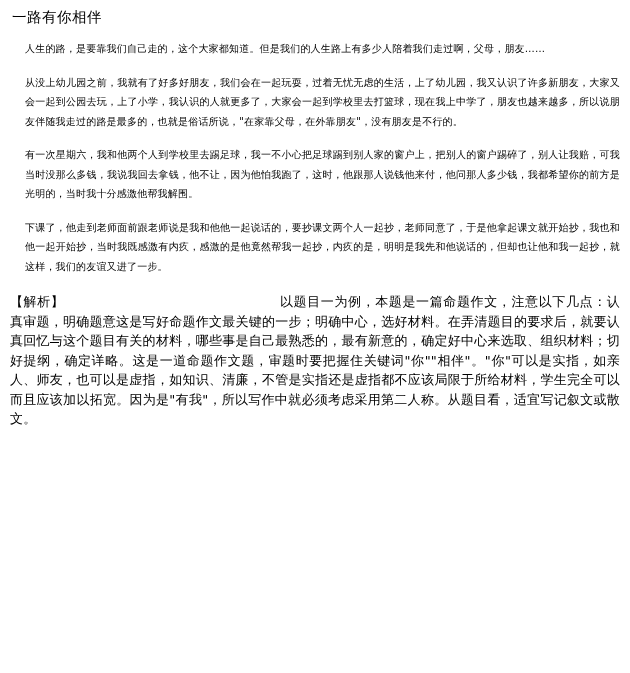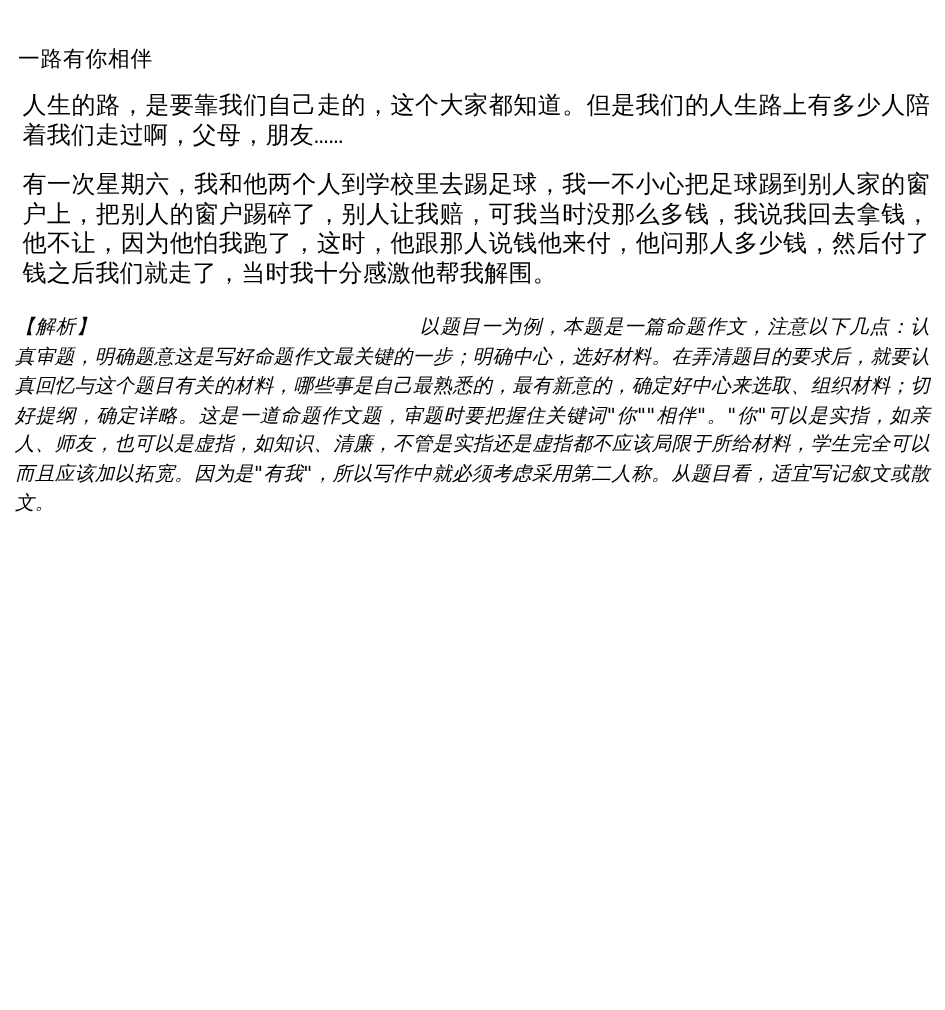--- a/index.html
+++ b/index.html
@@ -18,7 +18,7 @@
     width: 630px;
     height: 673px;
     box-sizing: border-box;
-    padding: 30px 10px 6px 10px;
+    padding: 7px 10px 6px 10px;
     position: relative;
   }
   .title {

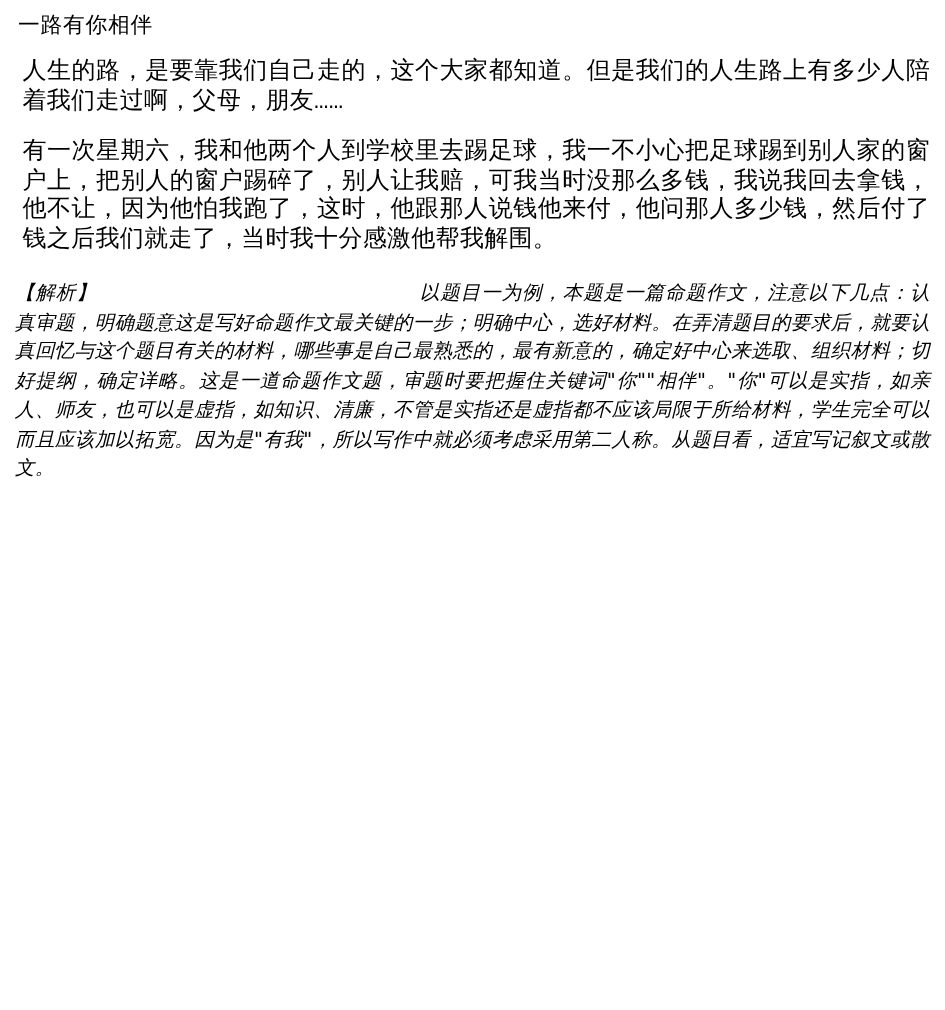--- a/index.html
+++ b/index.html
@@ -29,13 +29,12 @@
     letter-spacing: 0.5px;
   }
   .para {
-    font-size: 16px;
+    font-size: 10px;
     line-height: 19.5px;
-    margin: 0 0 14px 5px;
+    margin: 0 0 14px 15px;
     text-align: justify;
     text-justify: inter-ideograph;
     letter-spacing: 0.2px;
-    font-family: Liberation Mono, monospace;
   }
   .analysis {
     margin-top: 16px;

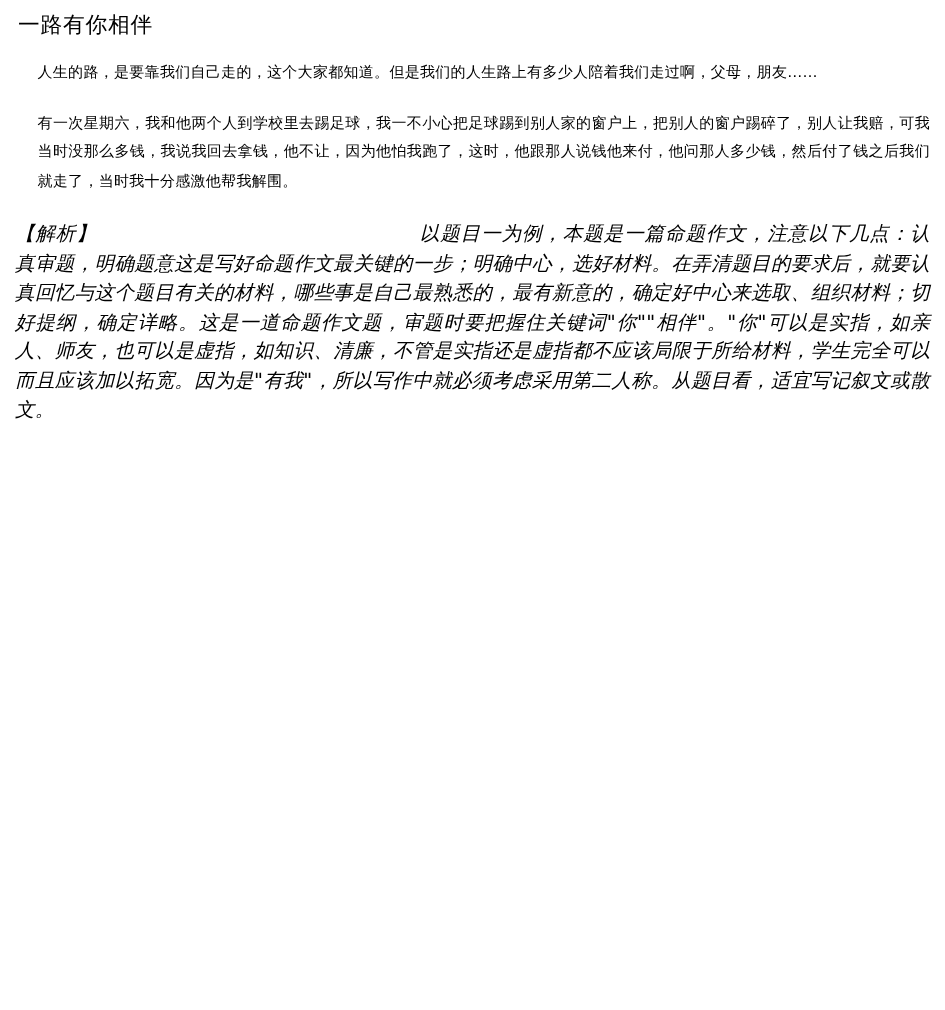--- a/index.html
+++ b/index.html
@@ -66,6 +66,7 @@
   <div class="title">一路有你相伴</div>
 
   <p class="para">人生的路，是要靠我们自己走的，这个大家都知道。但是我们的人生路上有多少人陪着我们走过啊，父母，朋友……</p>
+  <p class="para">从没上幼儿园之前，我就有了好多好朋友，我们会在一起玩耍，过着无忧无虑的生活，上了幼儿园，我又认识了许多新朋友，大家又会一起到公园去玩，上了小学，我认识的人就更多了，大家会一起到学校里去打篮球，现在我上中学了，朋友也越来越多，所以说朋友伴随我走过的路是最多的，也就是俗话所说，"在家靠父母，在外靠朋友"，没有朋友是不行的。</p>
   <p class="para">有一次星期六，我和他两个人到学校里去踢足球，我一不小心把足球踢到别人家的窗户上，把别人的窗户踢碎了，别人让我赔，可我当时没那么多钱，我说我回去拿钱，他不让，因为他怕我跑了，这时，他跟那人说钱他来付，他问那人多少钱，然后付了钱之后我们就走了，当时我十分感激他帮我解围。</p>
 
   <div class="analysis">

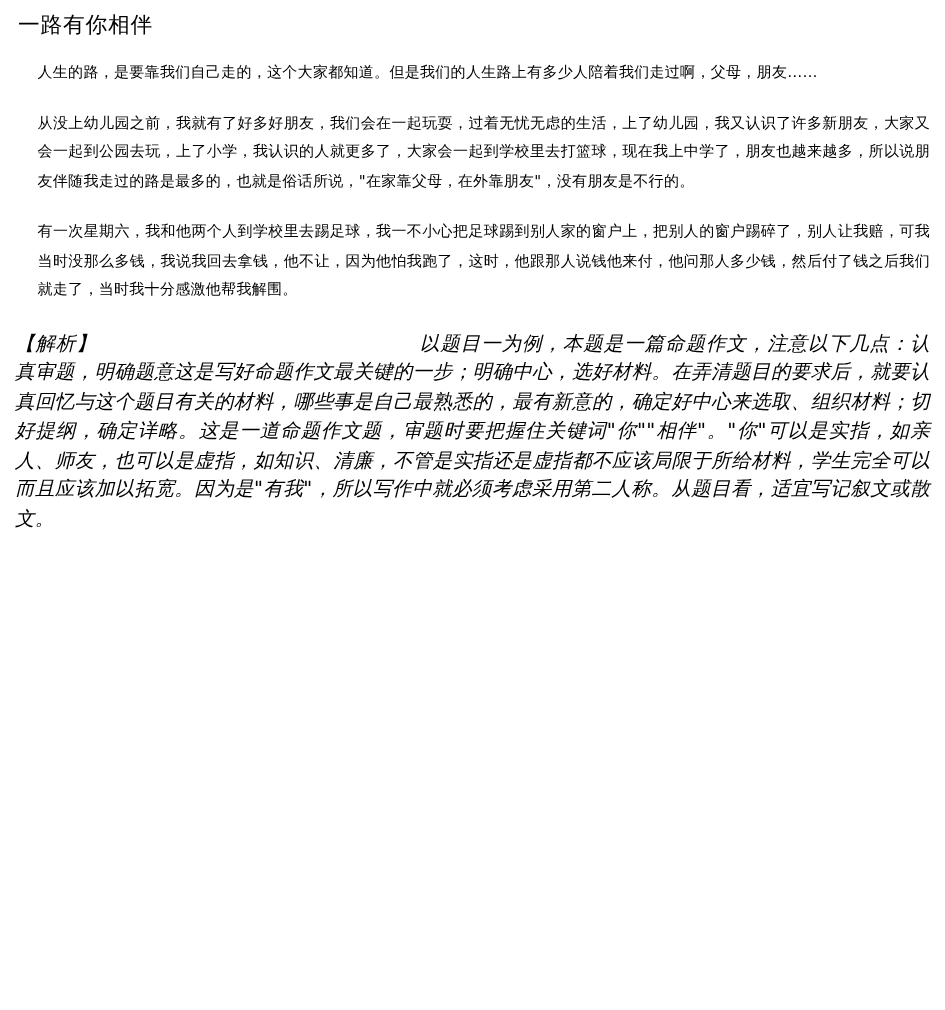--- a/index.html
+++ b/index.html
@@ -67,7 +67,7 @@
 
   <p class="para">人生的路，是要靠我们自己走的，这个大家都知道。但是我们的人生路上有多少人陪着我们走过啊，父母，朋友……</p>
   <p class="para">从没上幼儿园之前，我就有了好多好朋友，我们会在一起玩耍，过着无忧无虑的生活，上了幼儿园，我又认识了许多新朋友，大家又会一起到公园去玩，上了小学，我认识的人就更多了，大家会一起到学校里去打篮球，现在我上中学了，朋友也越来越多，所以说朋友伴随我走过的路是最多的，也就是俗话所说，"在家靠父母，在外靠朋友"，没有朋友是不行的。</p>
-  <p class="para">有一次星期六，我和他两个人到学校里去踢足球，我一不小心把足球踢到别人家的窗户上，把别人的窗户踢碎了，别人让我赔，可我当时没那么多钱，我说我回去拿钱，他不让，因为他怕我跑了，这时，他跟那人说钱他来付，他问那人多少钱，然后付了钱之后我们就走了，当时我十分感激他帮我解围。</p>
+  <p class="para">有一次星期六，我和他两个人到学校里去踢足球，我一不小心把足球踢到别人家的窗户上，把别人的窗户踢碎了，别人让我赔，可我当时没那么多钱，我说我回去拿钱，他不让，因为他怕我跑了，这时，他跟那人说钱他来付，他问那人多少钱，我都希望你的前方是光明的，当时我十分感激他帮我解围。</p>
 
   <div class="analysis">
     <p class="analysis-body"><span class="analysis-label">【解析】</span><span class="spacer-inline"></span><span>以题目一为例，本题是一篇命题作文，注意以下几点：认真审题，明确题意这是写好命题作文最关键的一步；明确中心，选好材料。在弄清题目的要求后，就要认真回忆与这个题目有关的材料，哪些事是自己最熟悉的，最有新意的，确定好中心来选取、组织材料；切好提纲，确定详略。这是一道命题作文题，审题时要把握住关键词"你""相伴"。"你"可以是实指，如亲人、师友，也可以是虚指，如知识、清廉，不管是实指还是虚指都不应该局限于所给材料，学生完全可以而且应该加以拓宽。因为是"有我"，所以写作中就必须考虑采用第二人称。从题目看，适宜写记叙文或散文。</span></p>

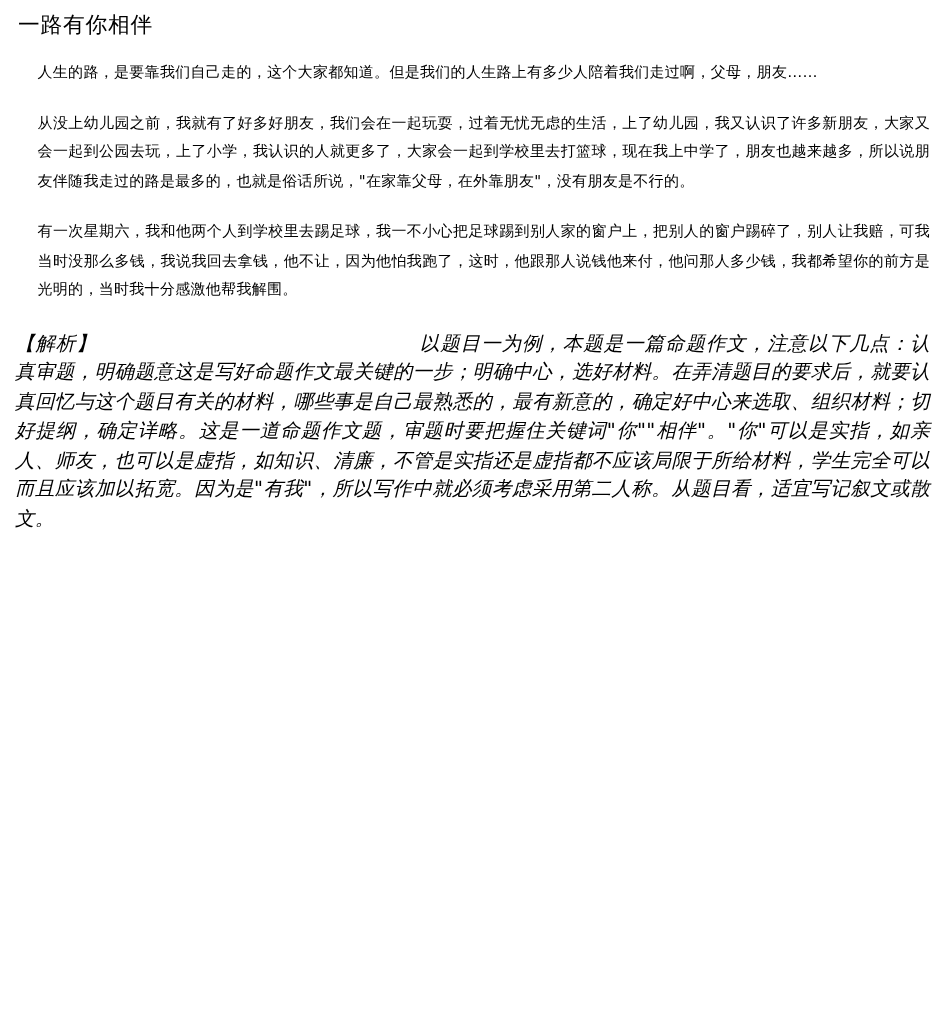--- a/index.html
+++ b/index.html
@@ -68,6 +68,7 @@
   <p class="para">人生的路，是要靠我们自己走的，这个大家都知道。但是我们的人生路上有多少人陪着我们走过啊，父母，朋友……</p>
   <p class="para">从没上幼儿园之前，我就有了好多好朋友，我们会在一起玩耍，过着无忧无虑的生活，上了幼儿园，我又认识了许多新朋友，大家又会一起到公园去玩，上了小学，我认识的人就更多了，大家会一起到学校里去打篮球，现在我上中学了，朋友也越来越多，所以说朋友伴随我走过的路是最多的，也就是俗话所说，"在家靠父母，在外靠朋友"，没有朋友是不行的。</p>
   <p class="para">有一次星期六，我和他两个人到学校里去踢足球，我一不小心把足球踢到别人家的窗户上，把别人的窗户踢碎了，别人让我赔，可我当时没那么多钱，我说我回去拿钱，他不让，因为他怕我跑了，这时，他跟那人说钱他来付，他问那人多少钱，我都希望你的前方是光明的，当时我十分感激他帮我解围。</p>
+  <p class="para">下课了，他走到老师面前跟老师说是我和他他一起说话的，要抄课文两个人一起抄，老师同意了，于是他拿起课文就开始抄，我也和他一起开始抄，当时我既感激有内疚，感激的是他竟然帮我一起抄，内疚的是，明明是我先和他说话的，但却也让他和我一起抄，就这样，我们的友谊又进了一步。</p>
 
   <div class="analysis">
     <p class="analysis-body"><span class="analysis-label">【解析】</span><span class="spacer-inline"></span><span>以题目一为例，本题是一篇命题作文，注意以下几点：认真审题，明确题意这是写好命题作文最关键的一步；明确中心，选好材料。在弄清题目的要求后，就要认真回忆与这个题目有关的材料，哪些事是自己最熟悉的，最有新意的，确定好中心来选取、组织材料；切好提纲，确定详略。这是一道命题作文题，审题时要把握住关键词"你""相伴"。"你"可以是实指，如亲人、师友，也可以是虚指，如知识、清廉，不管是实指还是虚指都不应该局限于所给材料，学生完全可以而且应该加以拓宽。因为是"有我"，所以写作中就必须考虑采用第二人称。从题目看，适宜写记叙文或散文。</span></p>

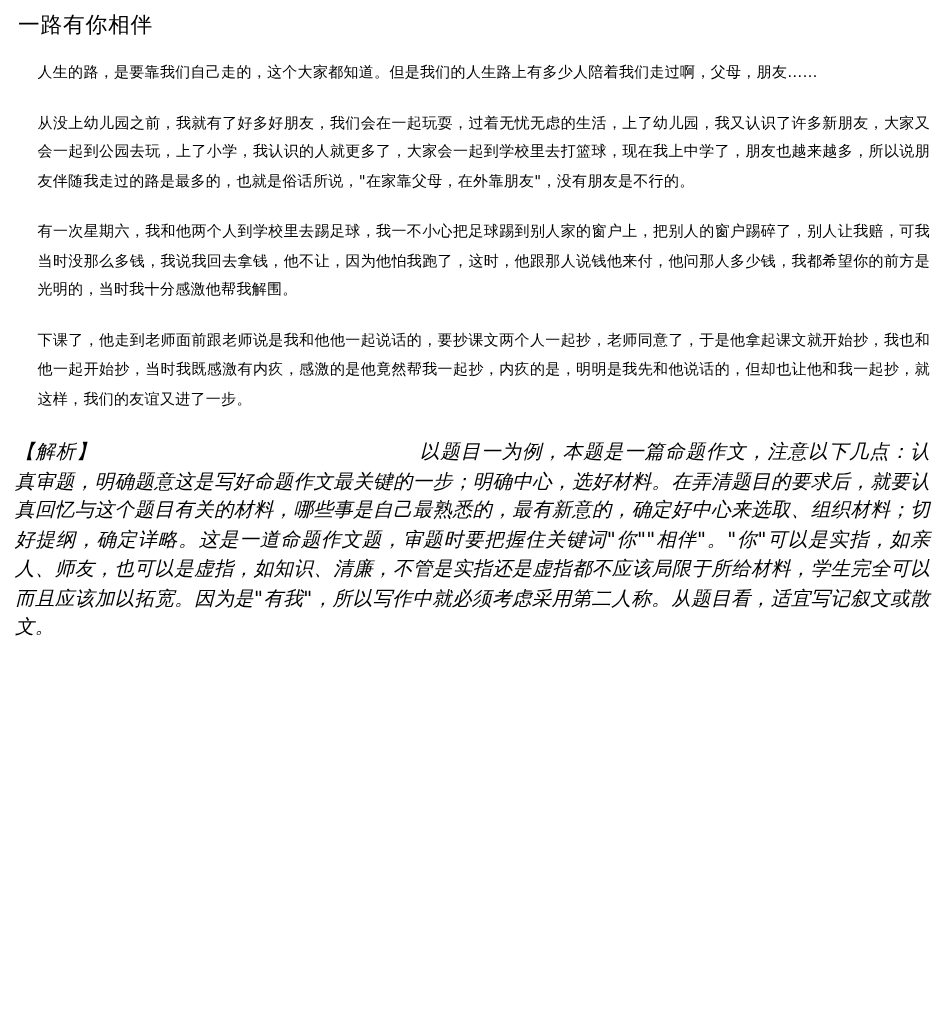--- a/index.html
+++ b/index.html
@@ -46,7 +46,6 @@
     text-justify: inter-ideograph;
     letter-spacing: 0.2px;
     margin: 0;
-    font-style: italic;
   }
   .analysis-label {
     font-size: 13px;

